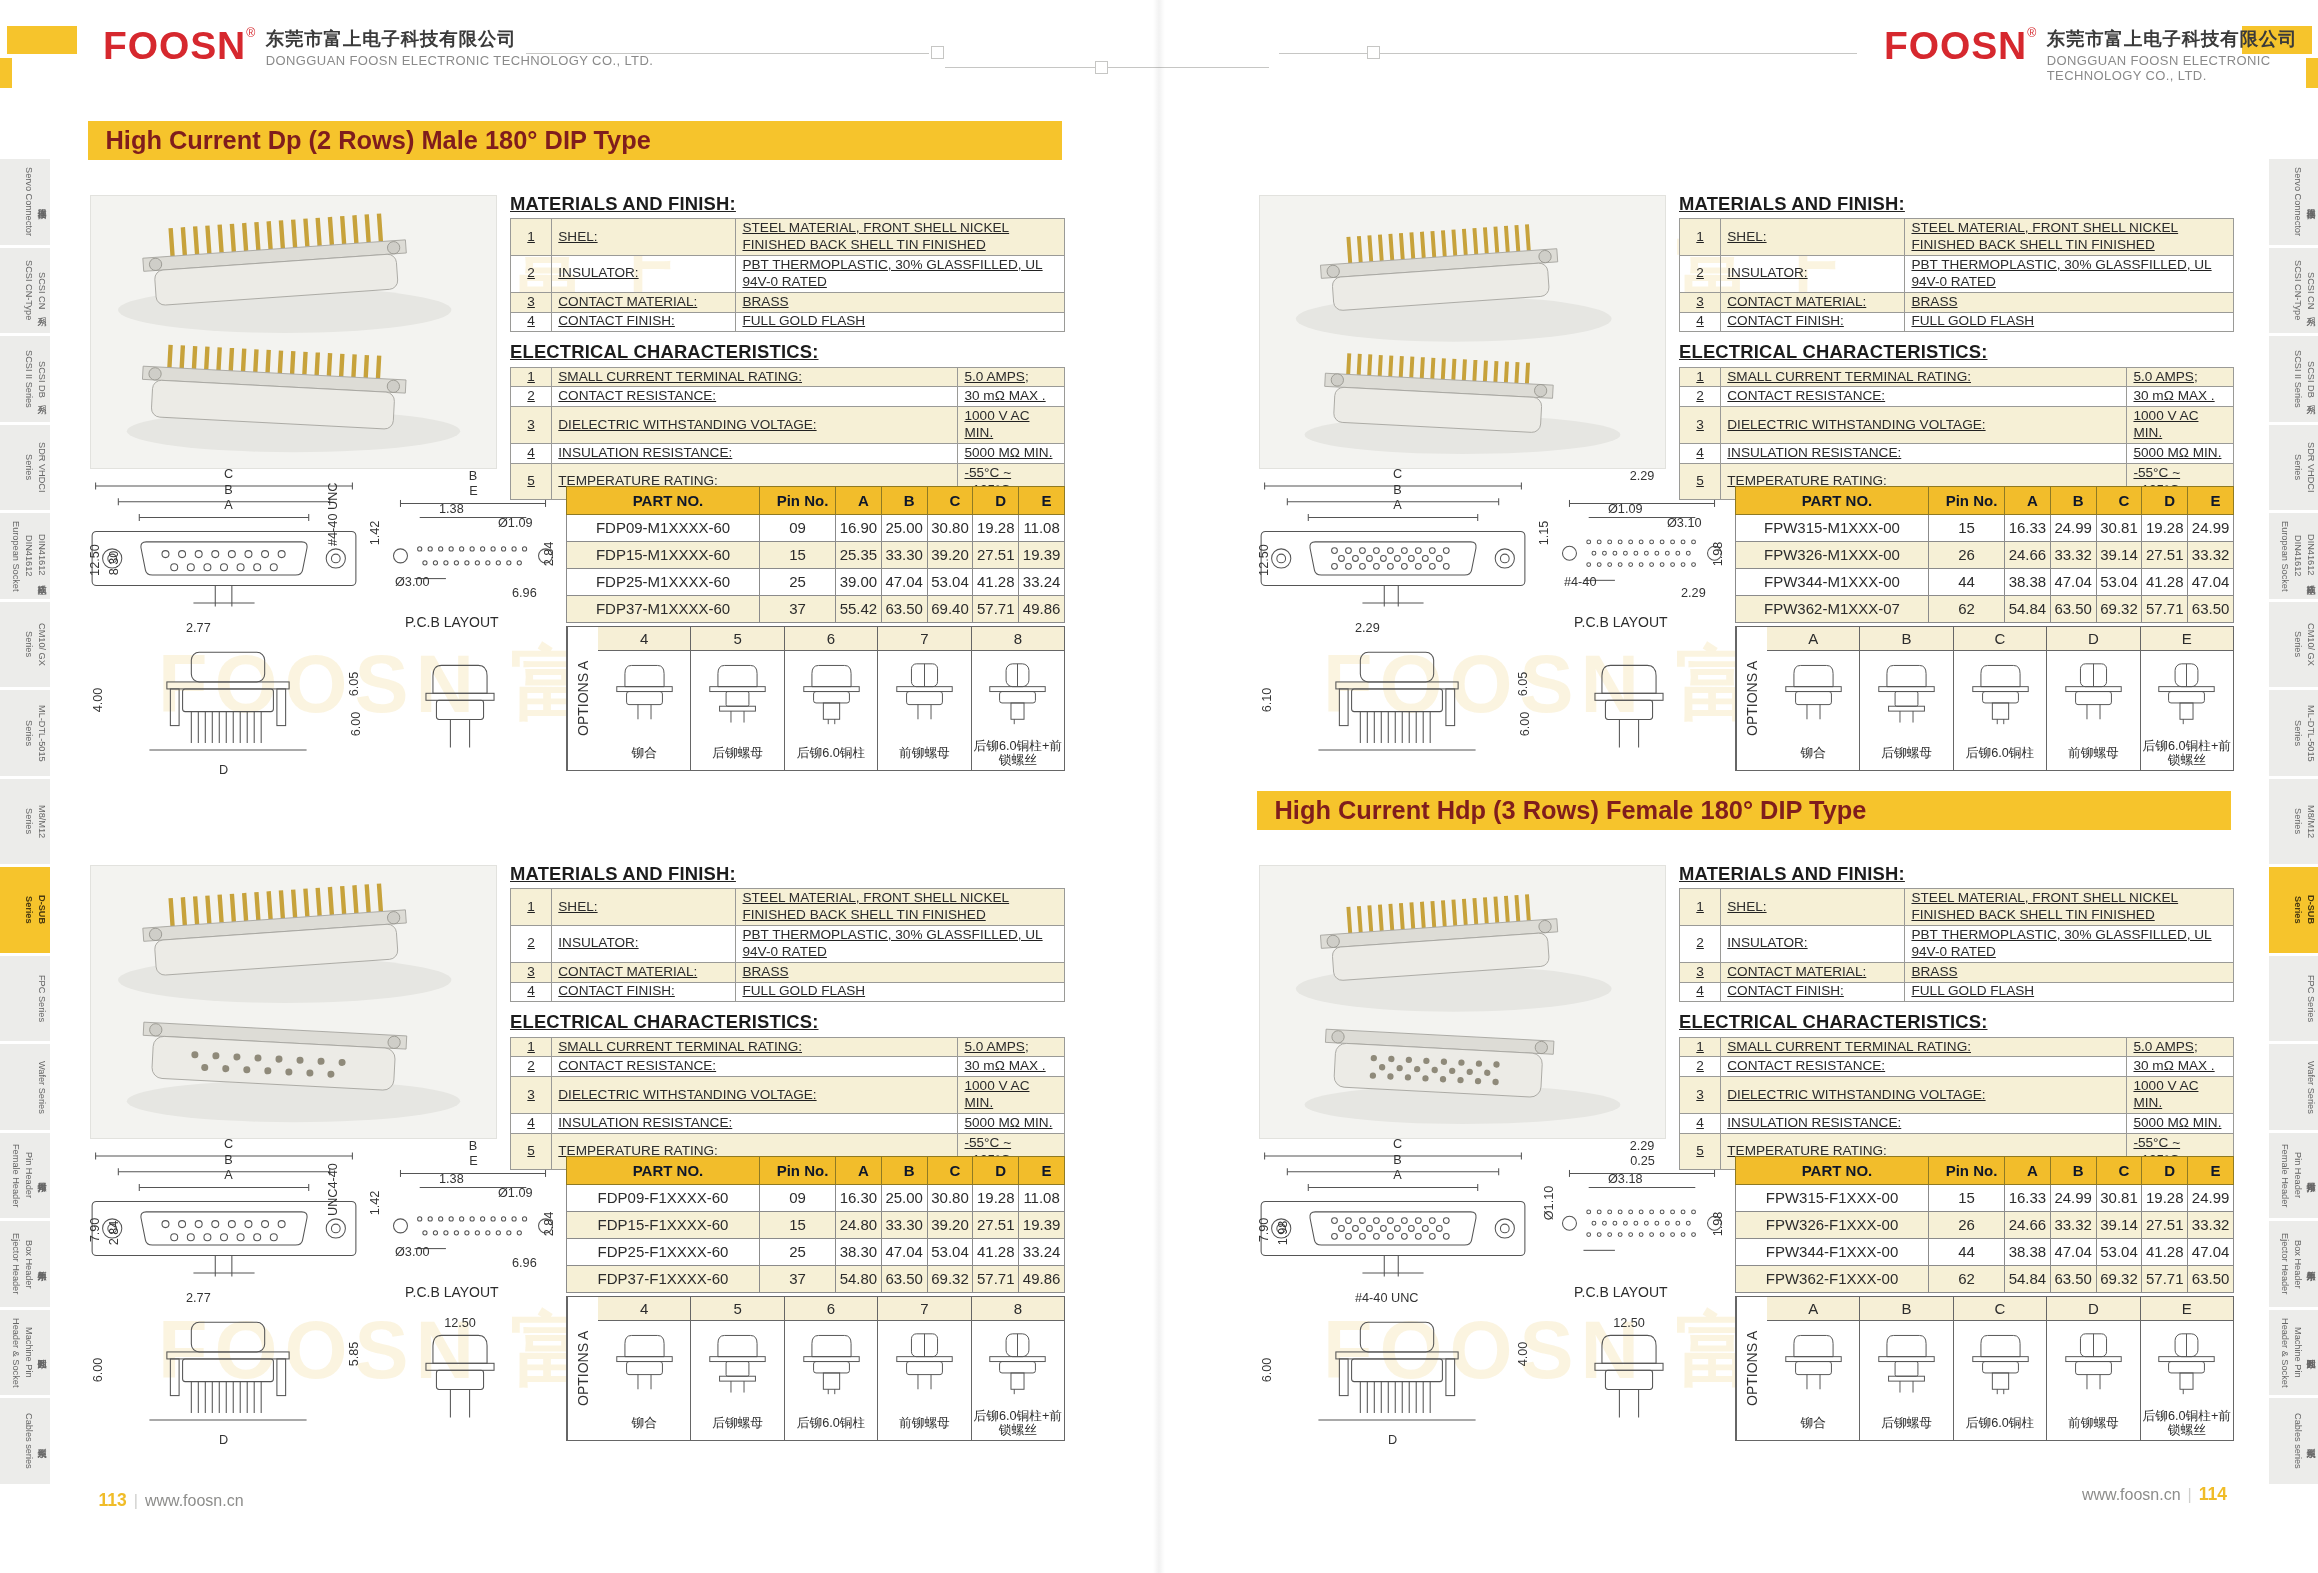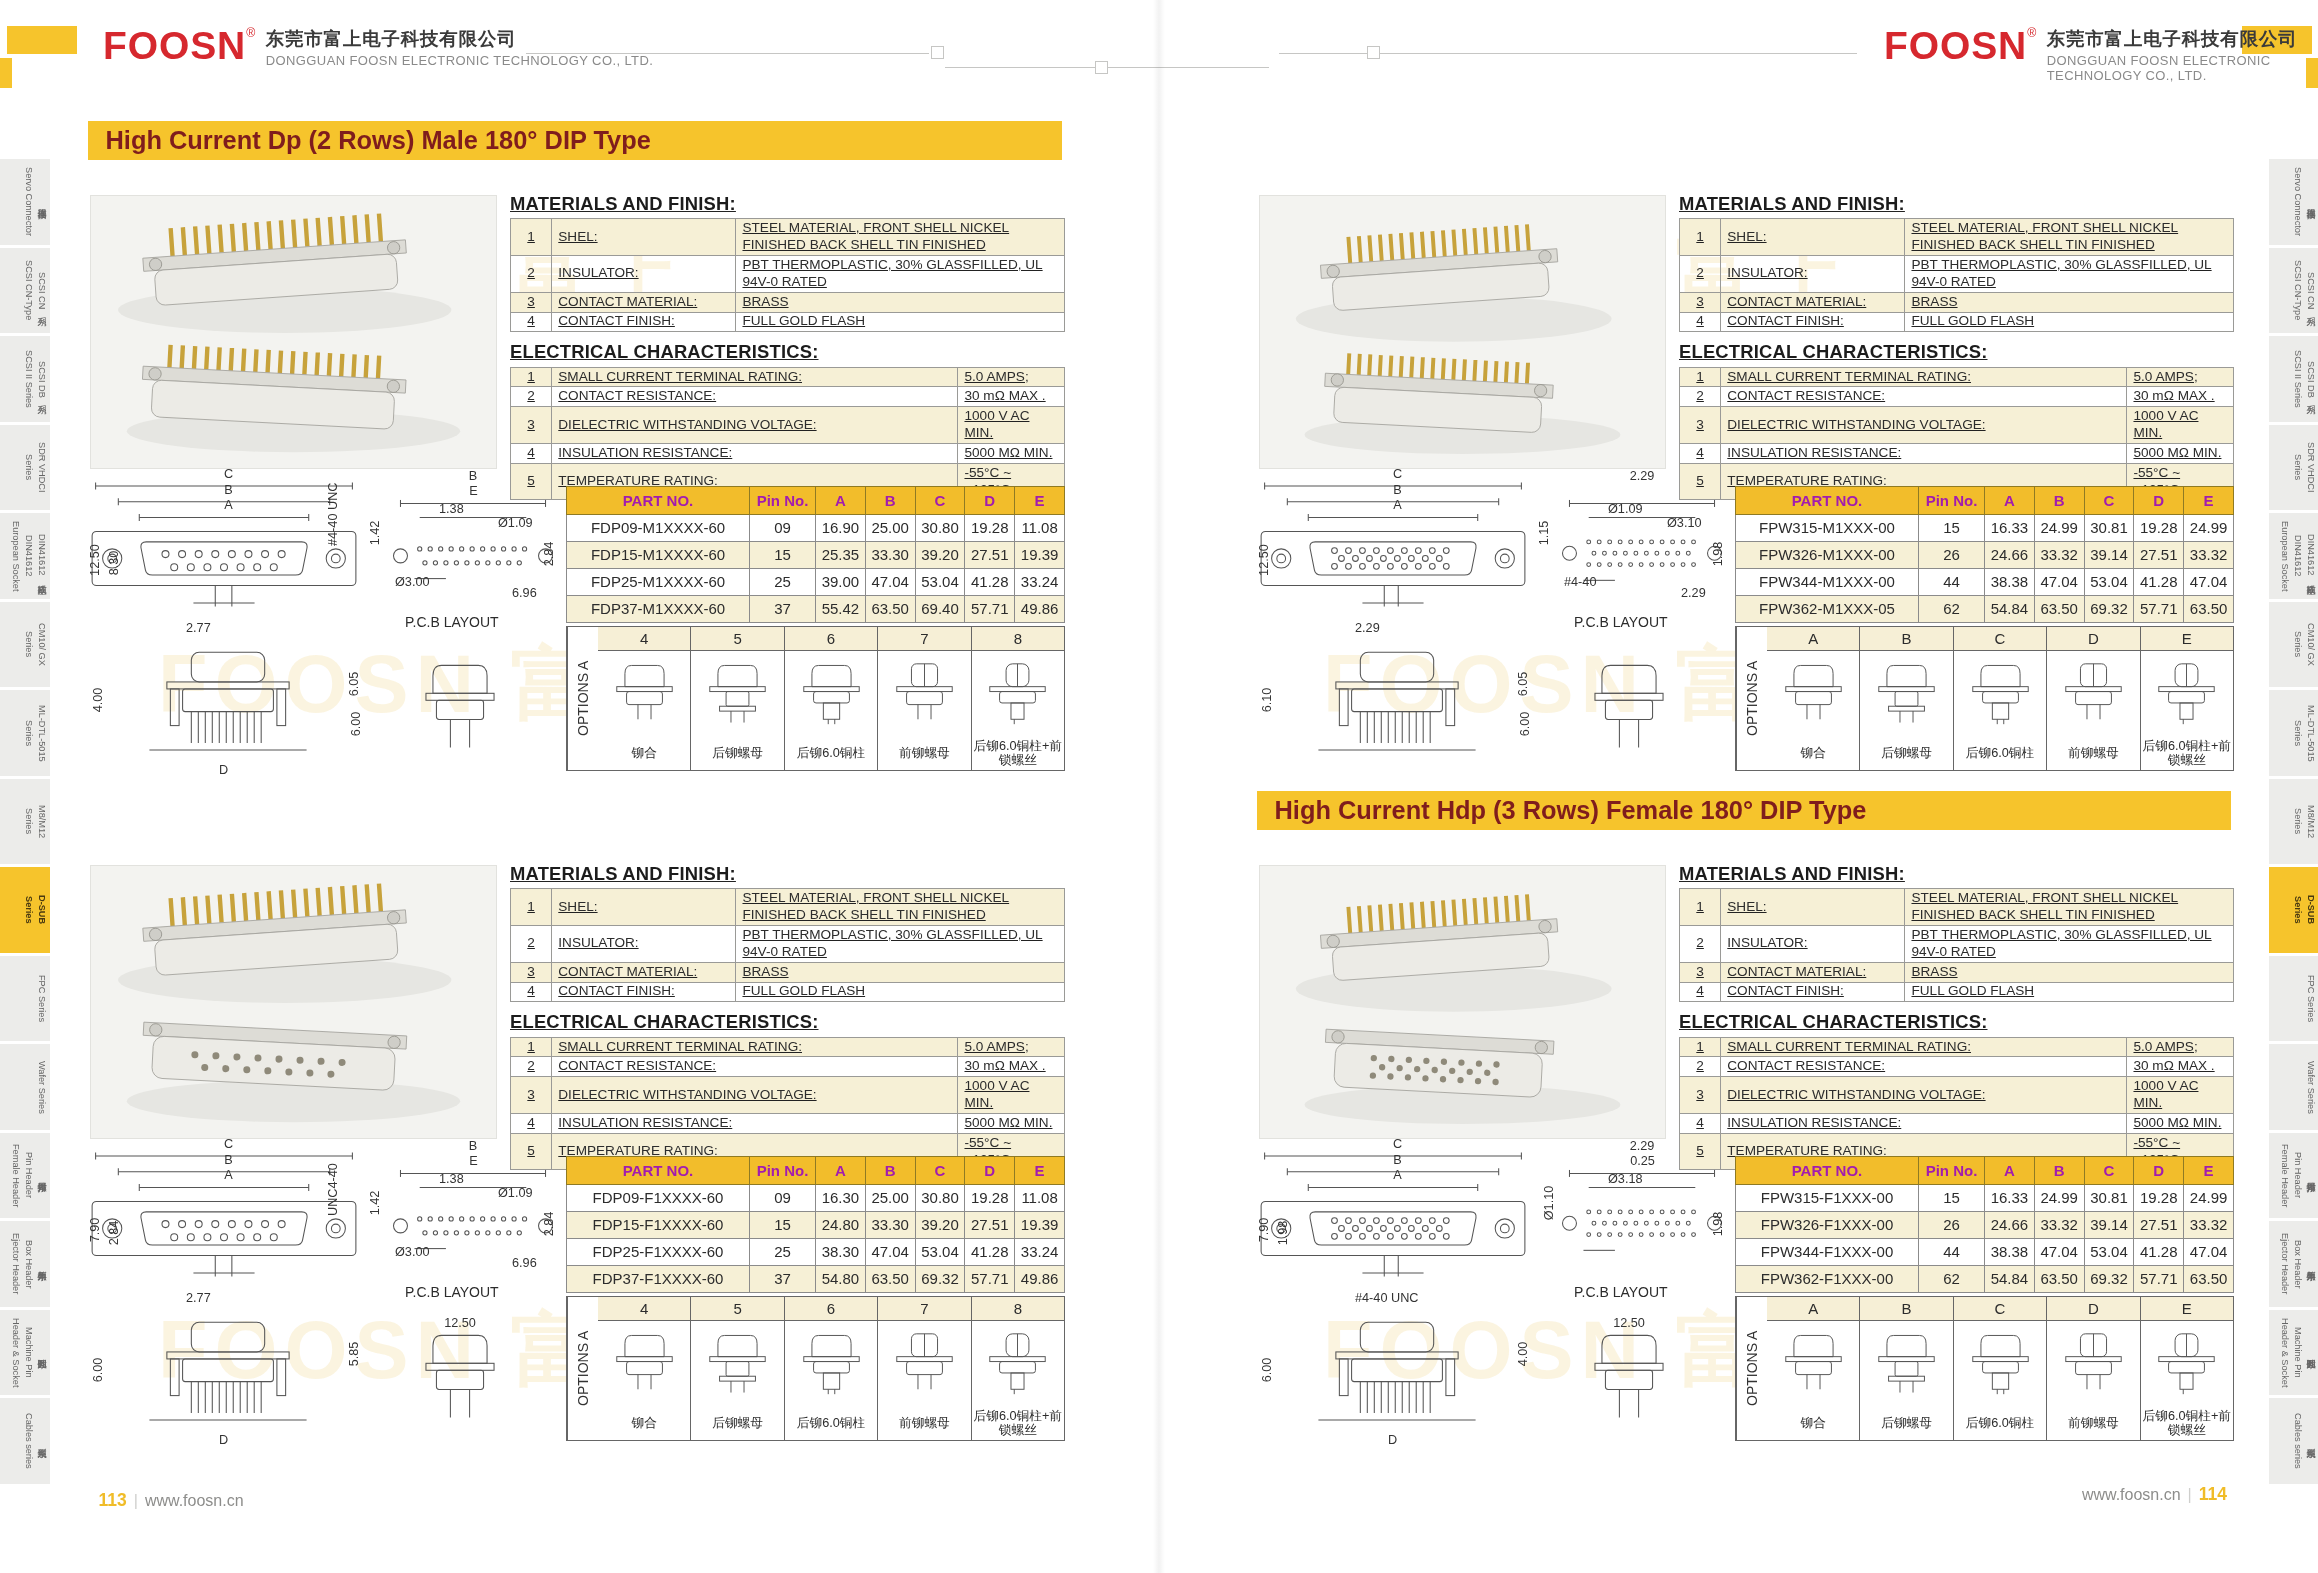--- a/index.html
+++ b/index.html
@@ -41,7 +41,7 @@
   table.mat.elec td:nth-child(2){width:393px;}
   
   table.parts{position:absolute;left:478px;top:365px;width:499px;border-collapse:collapse;table-layout:fixed;}
-  table.parts th{background:#F2BD2B;border:0.9px solid #8f7a23;font-size:15px;font-weight:bold;height:24.5px;color:#a21caf;}
+  table.parts th{background:#F2BD2B;border:0.9px solid #8f7a23;font-size:15px;font-weight:bold;height:24.5px;color:#0f172a;padding-left:11px;}
   table.parts td{border:0.9px solid #8b8b8b;font-size:15px;text-align:center;height:24px;color:#2c2c2c;}
   table.parts tr:nth-child(even) td{background:#F6F0D6;}
   table.parts th:nth-child(1){width:180px;} table.parts th:nth-child(2){width:63px;}

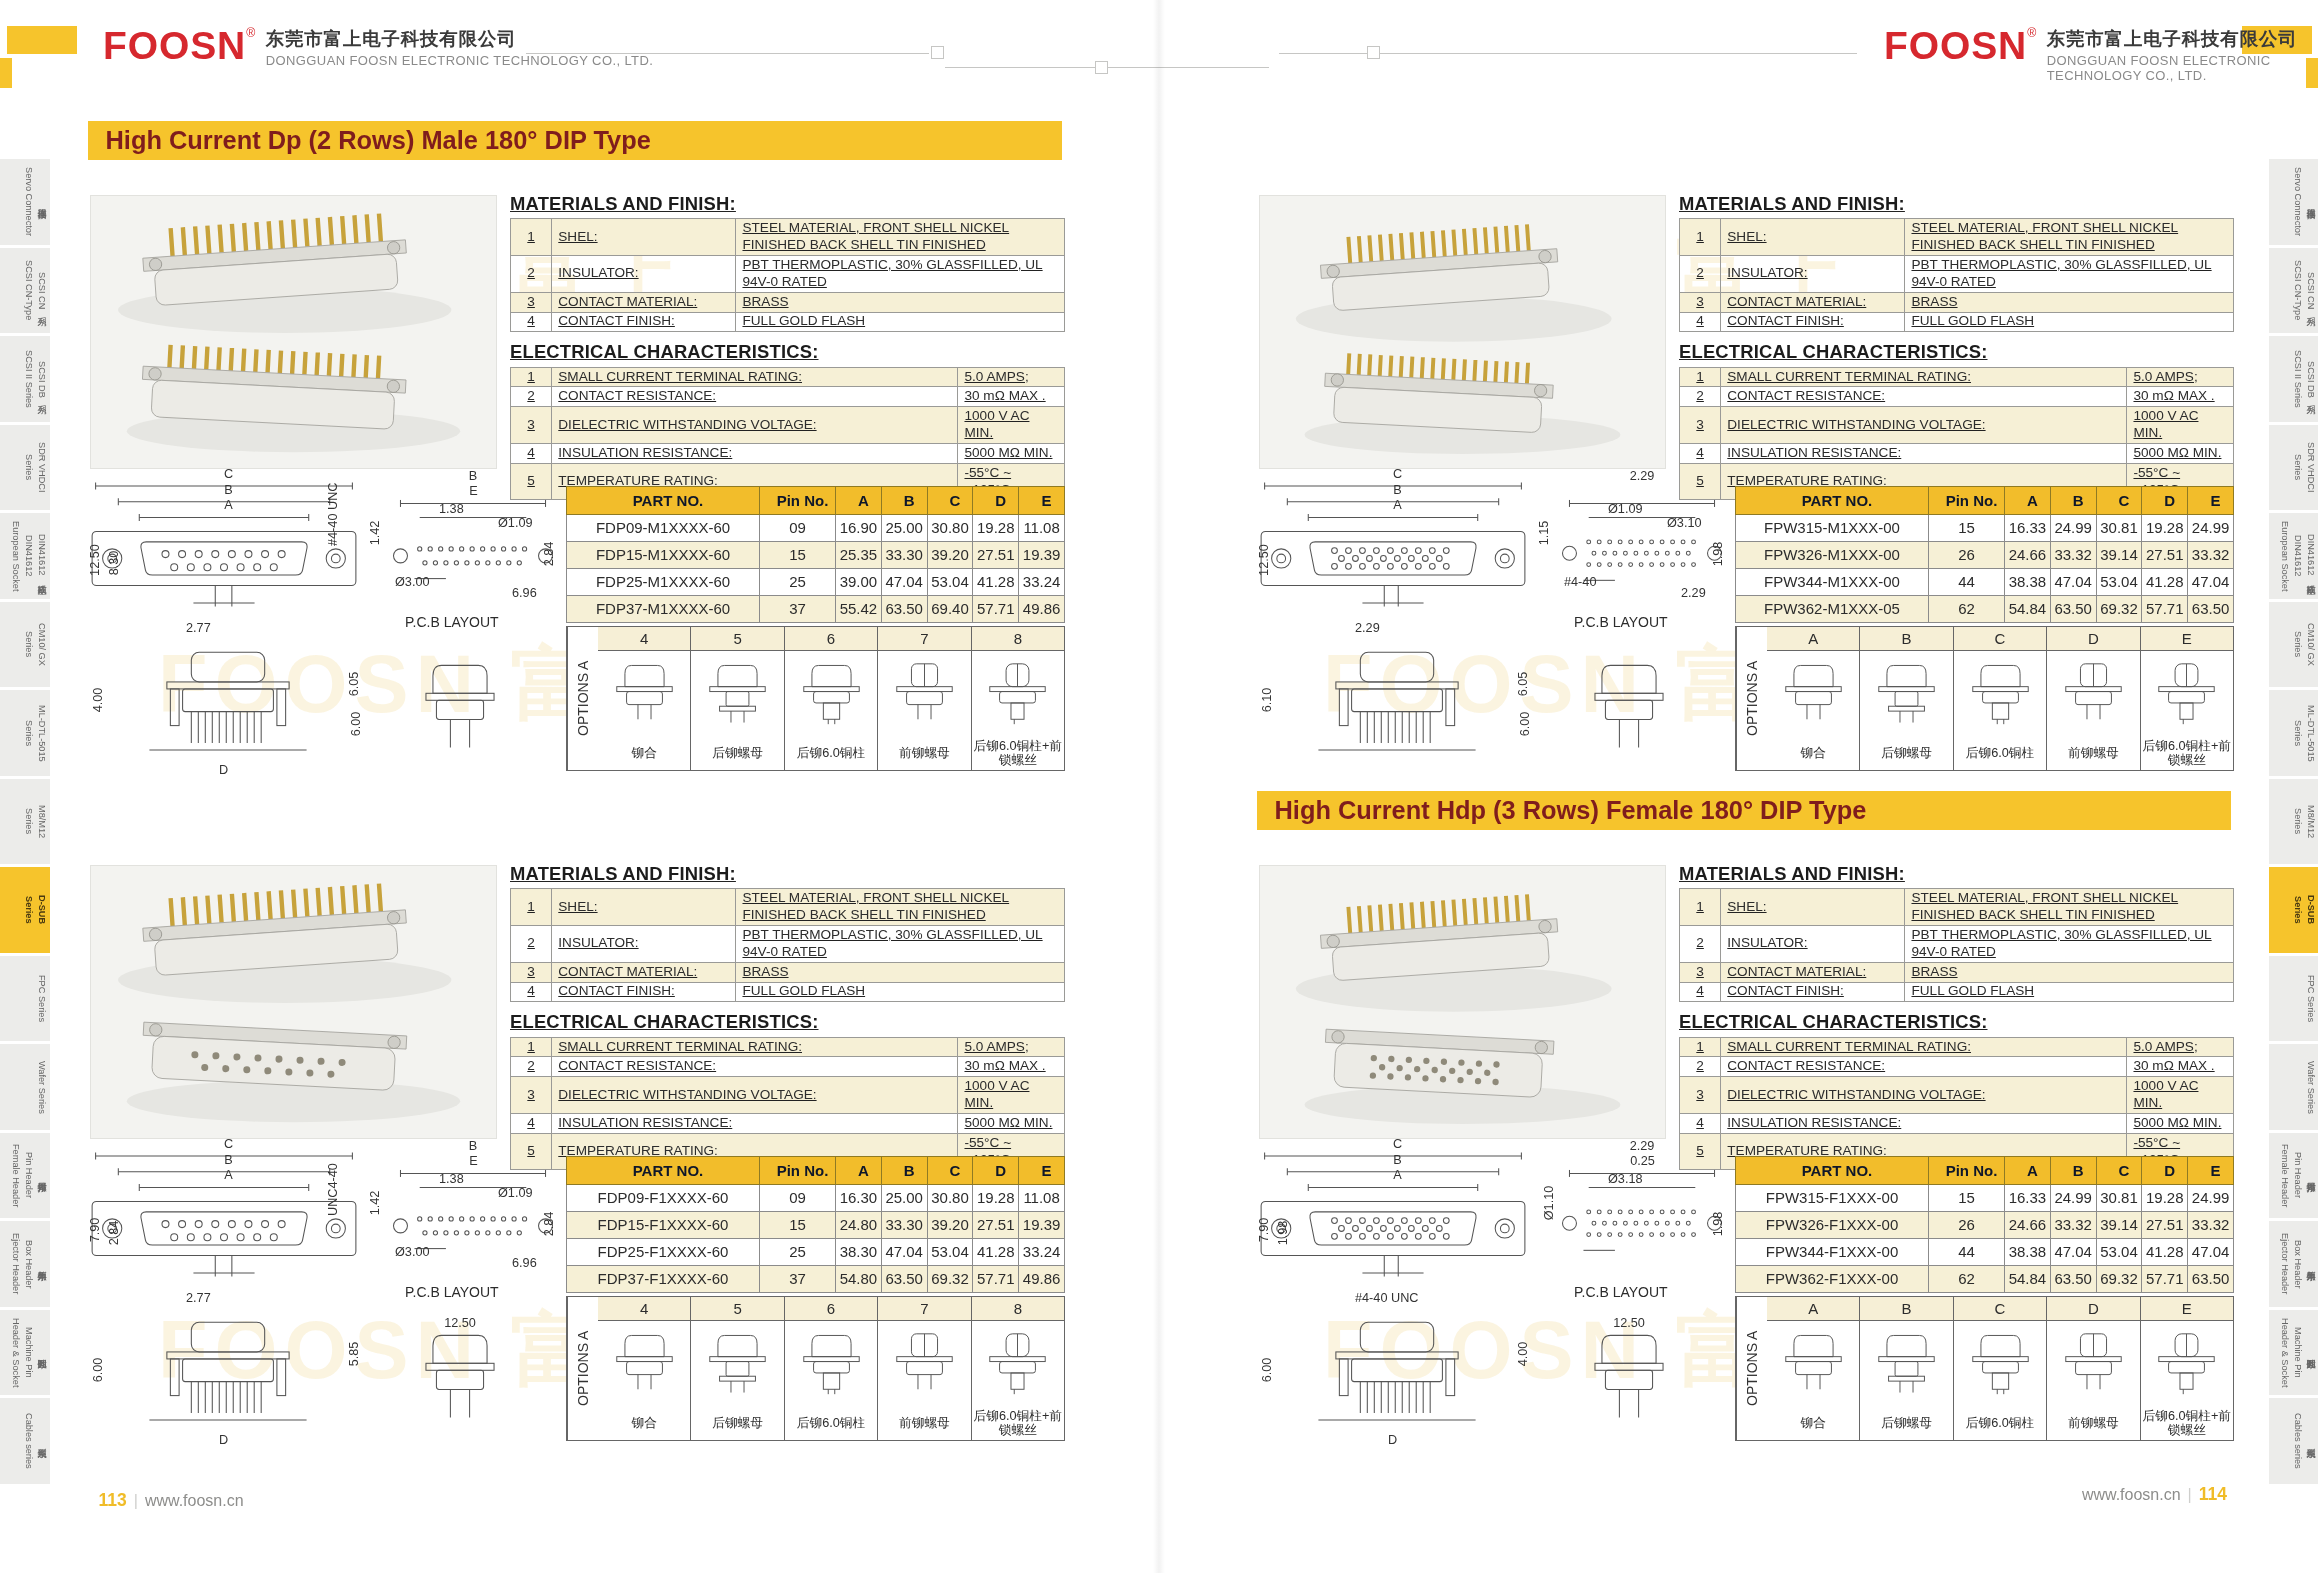--- a/index.html
+++ b/index.html
@@ -1196,7 +1196,7 @@
               <td>47.04</td>
             </tr>
             <tr>
-              <td>FPW362-M1XXX-05</td>
+              <td>FPW362-M1XXX-07</td>
               <td>62</td>
               <td>54.84</td>
               <td>63.50</td>

